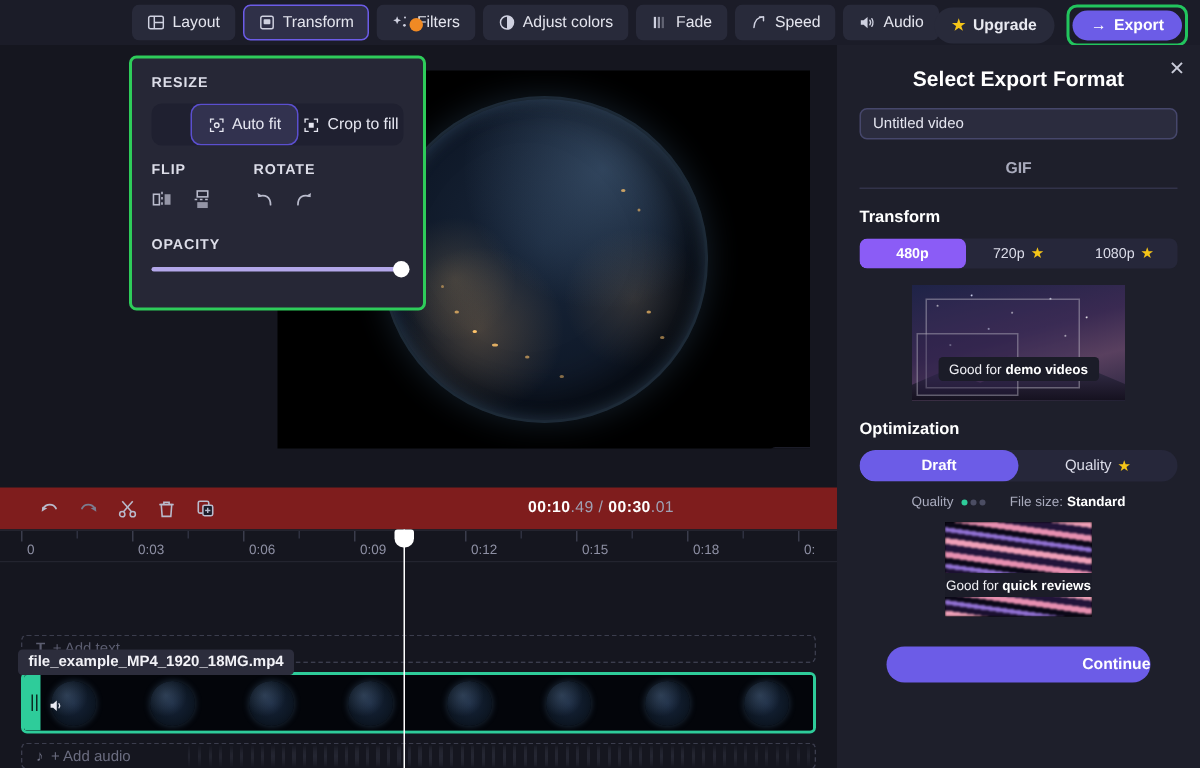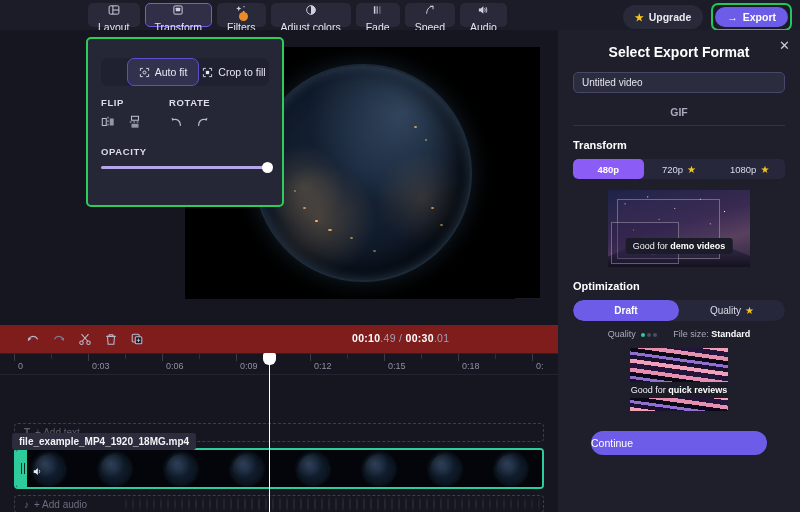--- a/index.html
+++ b/index.html
@@ -24,7 +24,6 @@
     background: #282a3a; display: flex; align-items: center; gap: 5px;
     font-size: 10.5px; color: #e4e5ee; white-space: nowrap;
     border: 1px solid transparent;
-    flex-direction: column;
   }
   .tb-btn.active { background: #2f3048; border: 1px solid #6c5ce7; }
   .tb-ico { width: 12px; height: 12px; display: block; flex: none; }

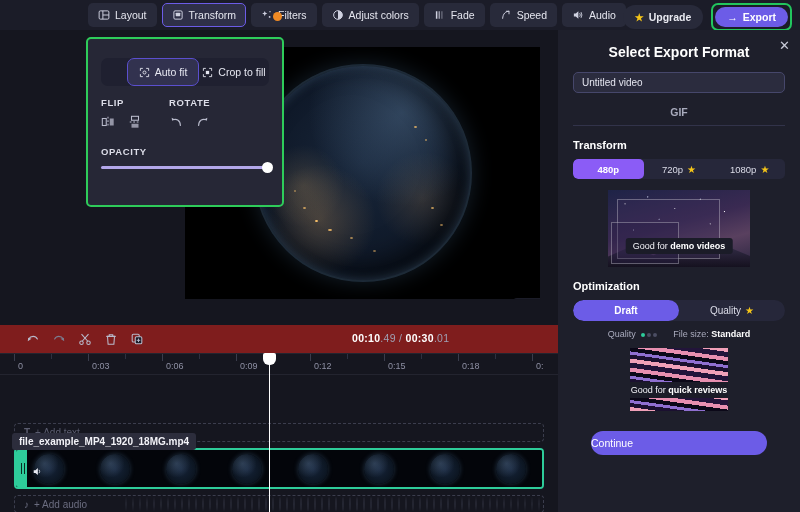--- a/index.html
+++ b/index.html
@@ -408,6 +408,7 @@
   </div>
 
   <div class="transform-panel">
+    <div class="sec-label">RESIZE</div>
 
     <div class="seg">
       <div class="seg-item sel">

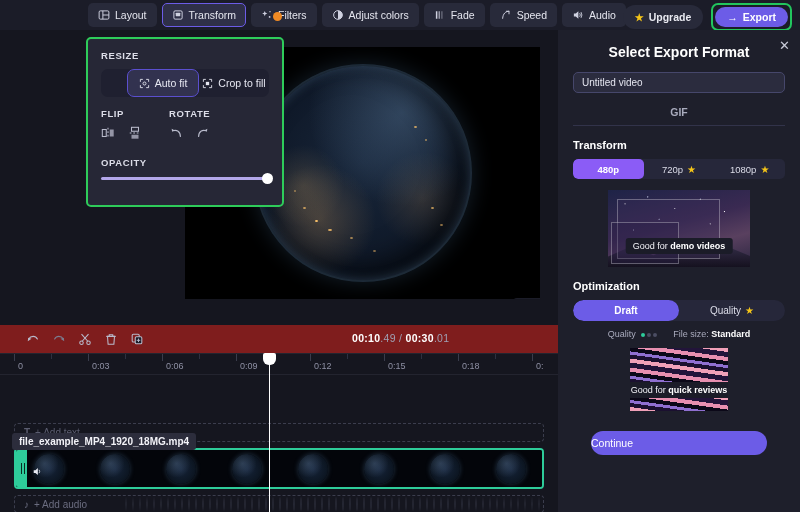--- a/index.html
+++ b/index.html
@@ -263,8 +263,8 @@
   }
   .continue-btn {
     margin: 20px auto 0; width: 176px; height: 24px; border-radius: 12px; background: #6c5ce7;
-    display: flex; align-items: center; justify-content: flex-start;
-    font-size: 10.5px; font-weight: normal; color: #fff;
+    display: flex; align-items: center; justify-content: flex-end;
+    font-size: 10.5px; font-weight: bold; color: #fff;
   }
 </style>
 </head>

